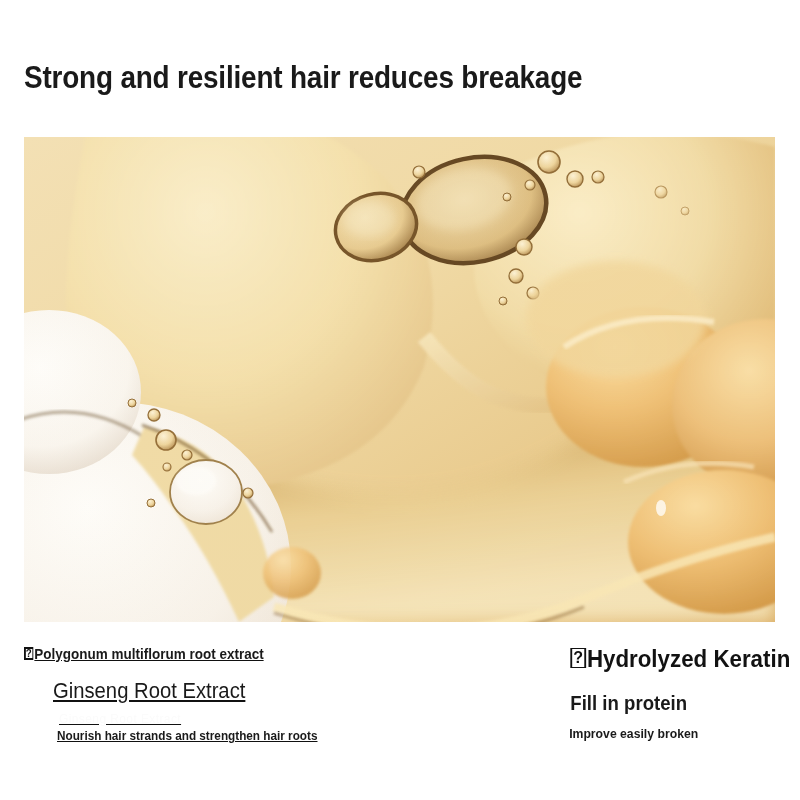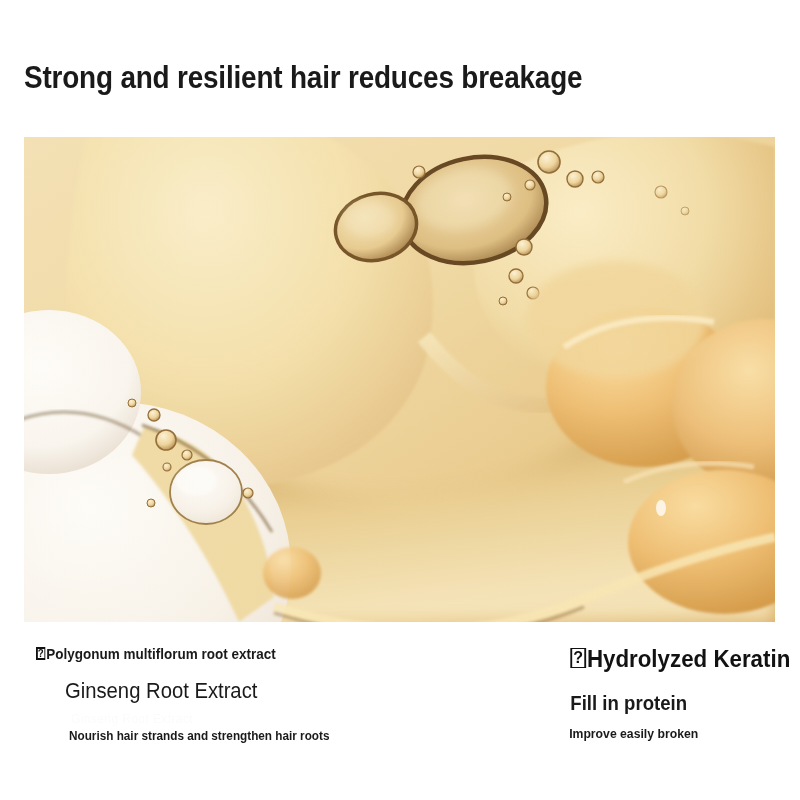--- a/index.html
+++ b/index.html
@@ -47,9 +47,10 @@
   
   .ingredient-left {
     position: absolute;
-    left: 36px;
+    left: 24px;
     top: 647px;
     width: 430px;
+    text-decoration: underline;
   }
   .ingredient-right {
     position: absolute;

